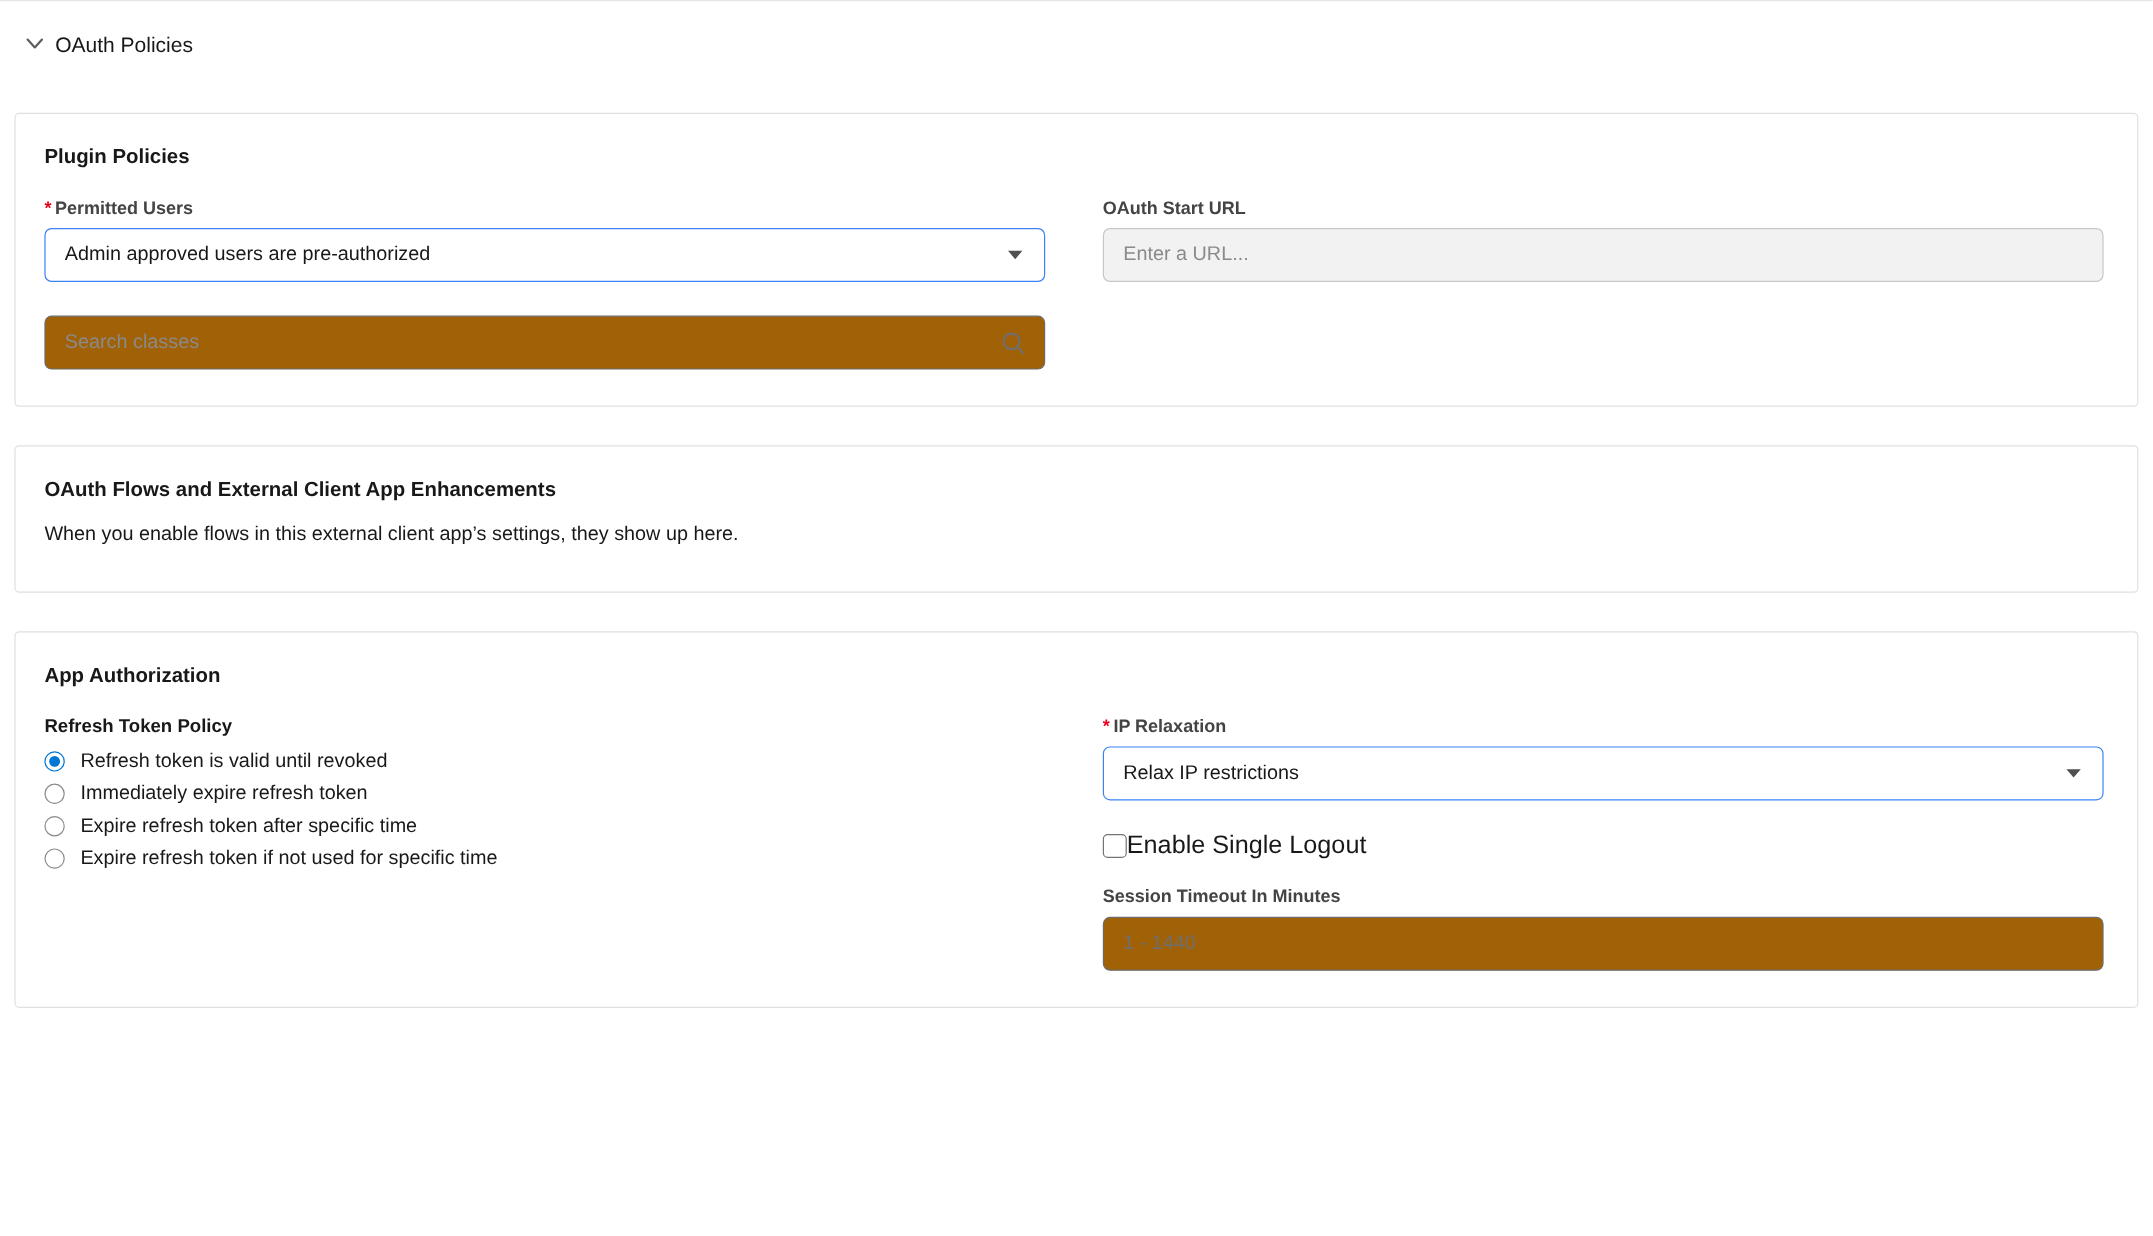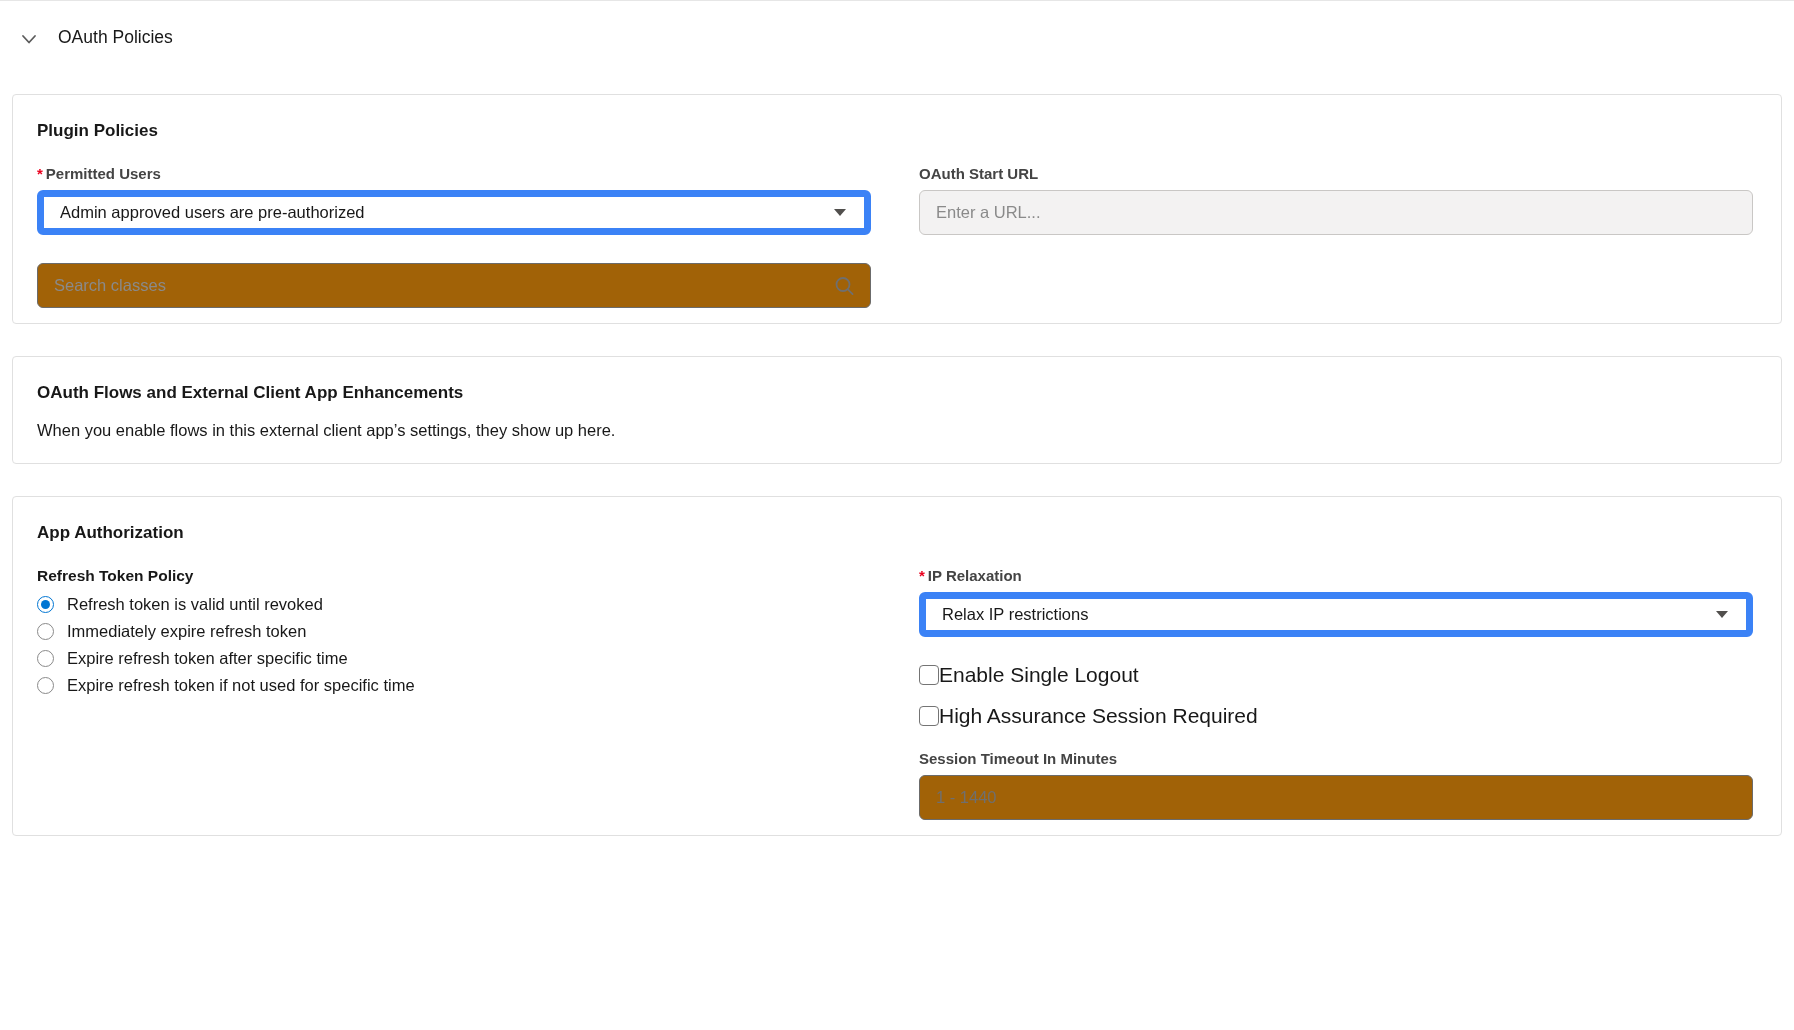--- a/index.html
+++ b/index.html
@@ -19,8 +19,8 @@
   
   .section-header {
     display: flex;
-    align-items: flex-end;
-    gap: 20px;
+    align-items: flex-start;
+    gap: 8px;
     padding: 26px 8px 0 8px;
     cursor: pointer;
   }

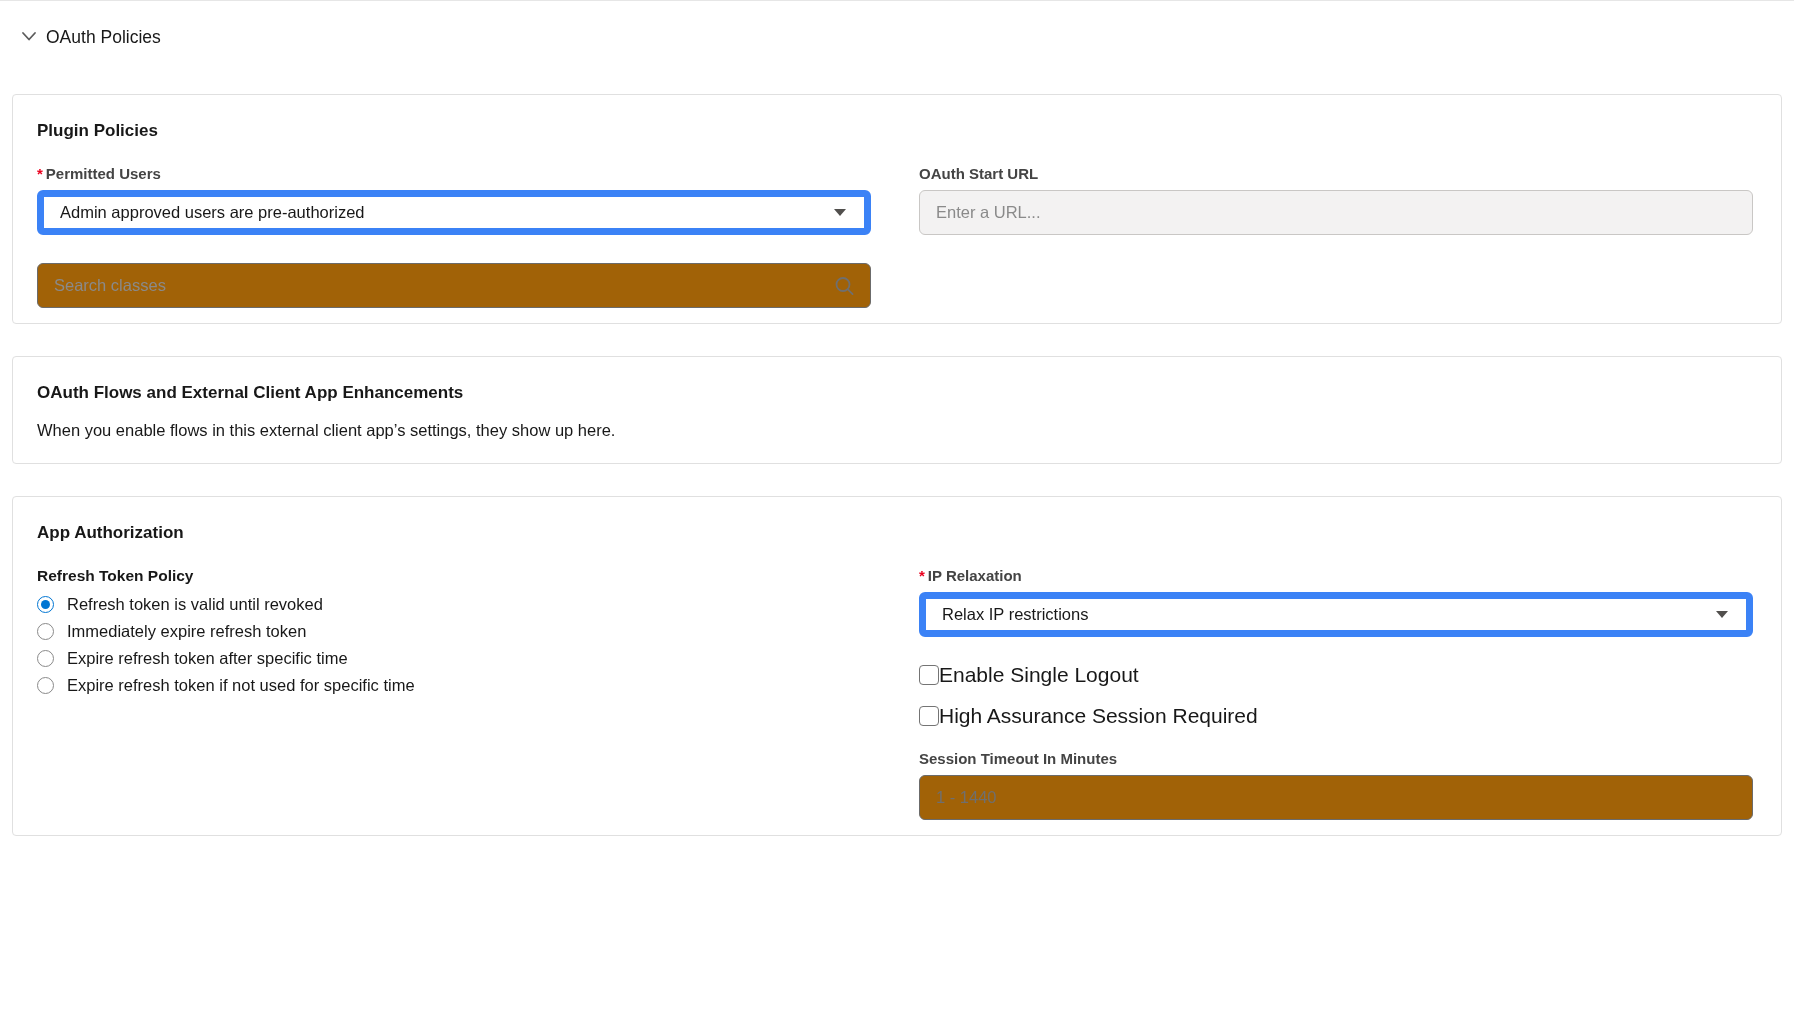--- a/index.html
+++ b/index.html
@@ -32,7 +32,7 @@
     border: 1px solid #e0e0e0;
     border-radius: 4px;
     background: #fff;
-    padding: 26px 28px 15px 24px;
+    padding: 26px 28px 30px 24px;
     margin-bottom: 32px;
   }
   .card.first { margin-top: 46px; }

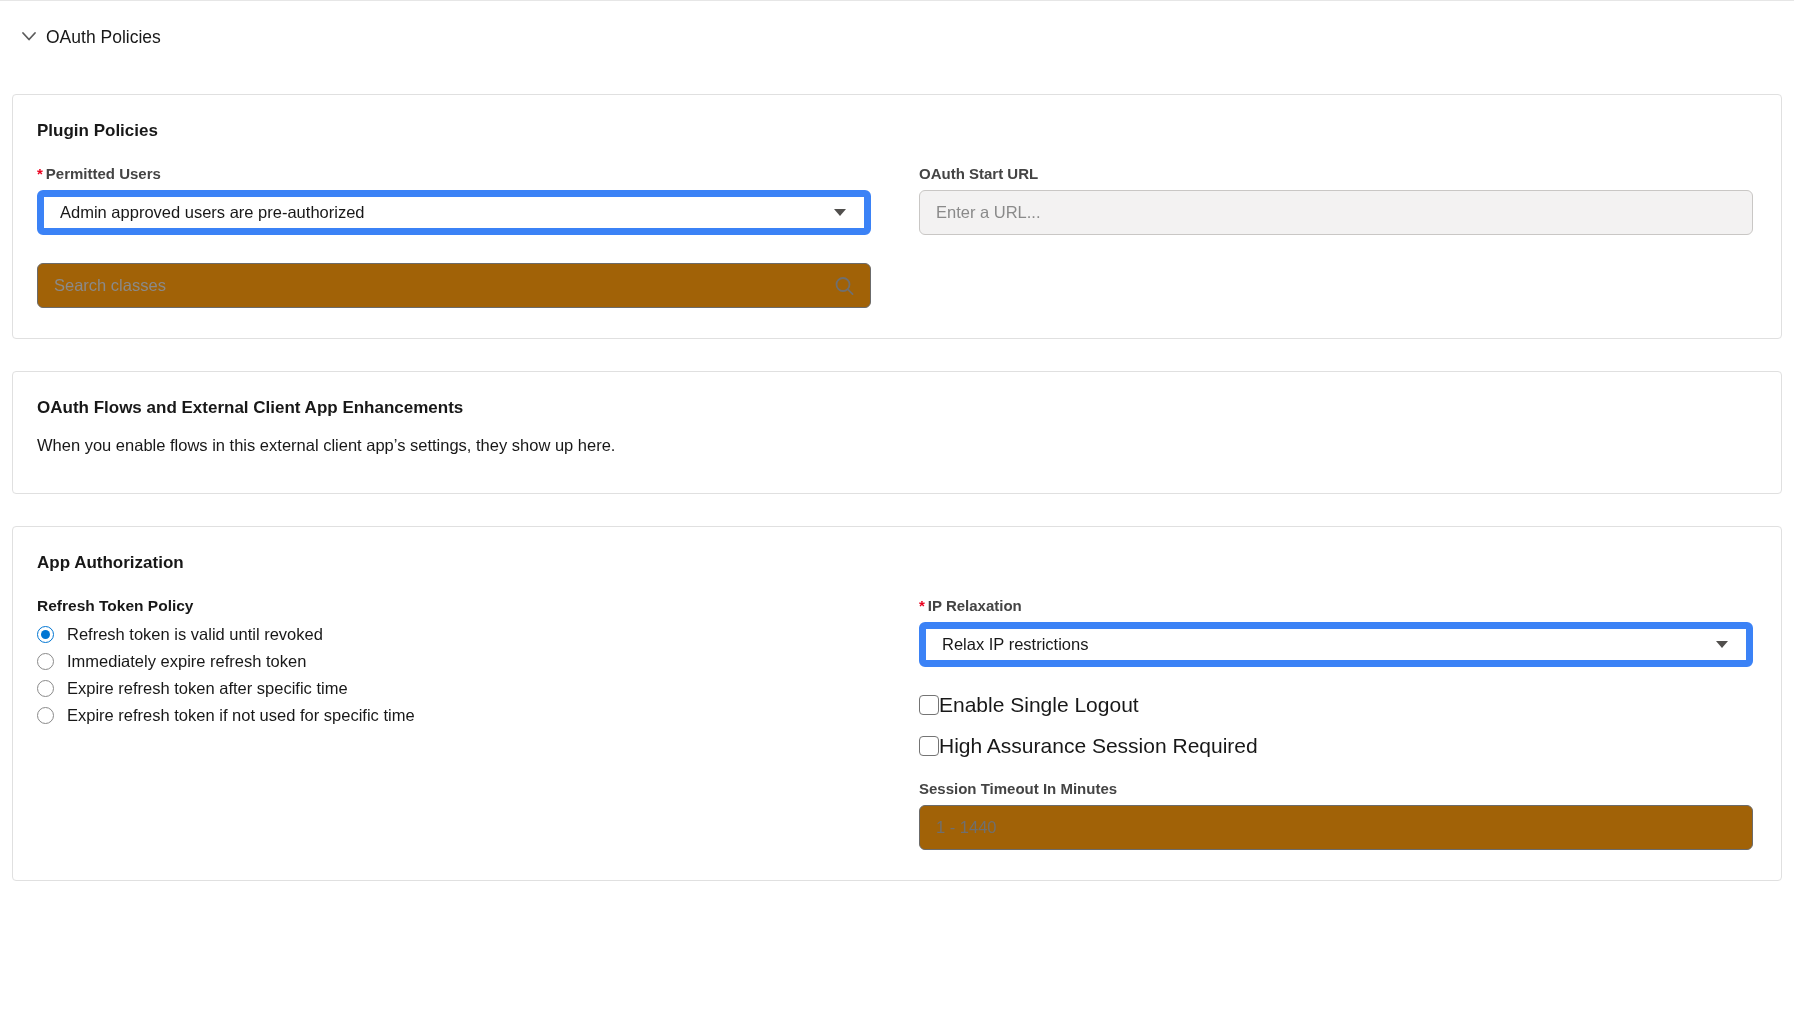--- a/index.html
+++ b/index.html
@@ -58,7 +58,7 @@
     justify-content: space-between;
     height: 45px;
     padding: 0 18px 0 16px;
-    border: 7px solid #3b82f6;
+    border: 1px solid #3b82f6;
     border-radius: 6px;
     background: #fff;
     font-size: 16.5px;

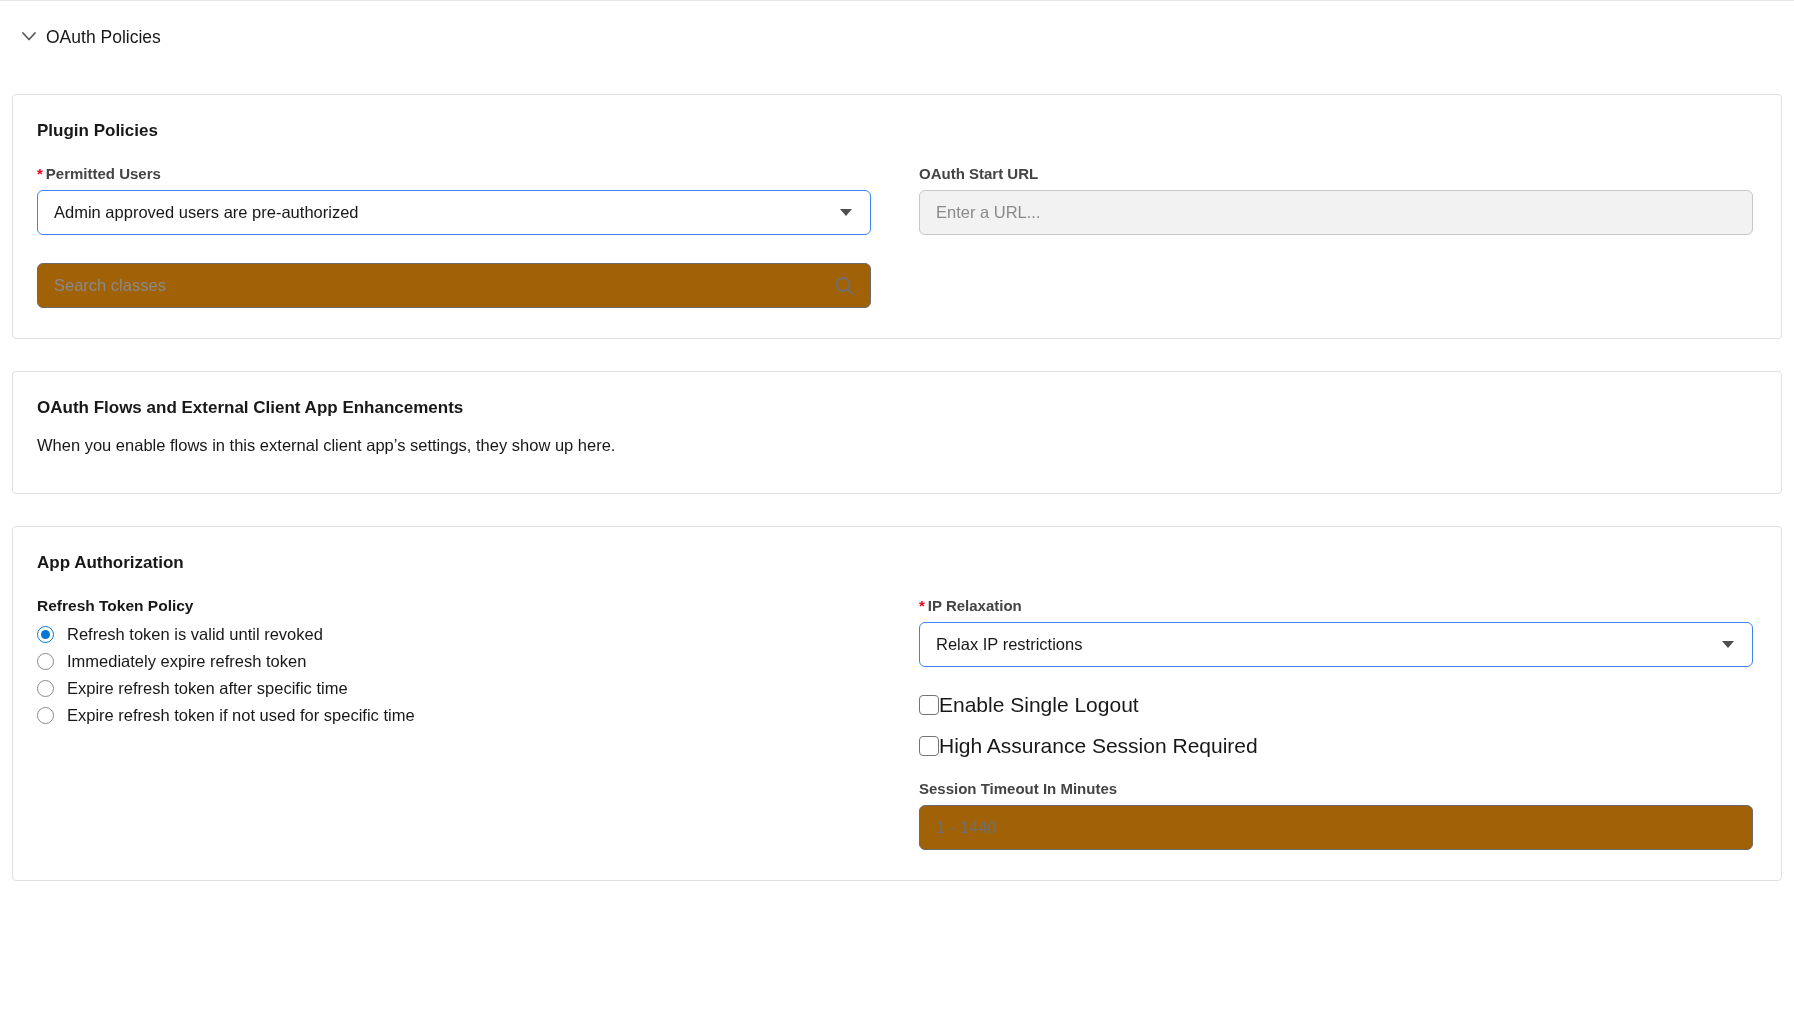--- a/index.html
+++ b/index.html
@@ -247,10 +247,6 @@
             <span class="checkbox"></span>
             <span>Enable Single Logout</span>
           </div>
-          <div class="checkbox-row">
-            <span class="checkbox"></span>
-            <span>High Assurance Session Required</span>
-          </div>
         </div>
 
         <div class="timeout-field">

